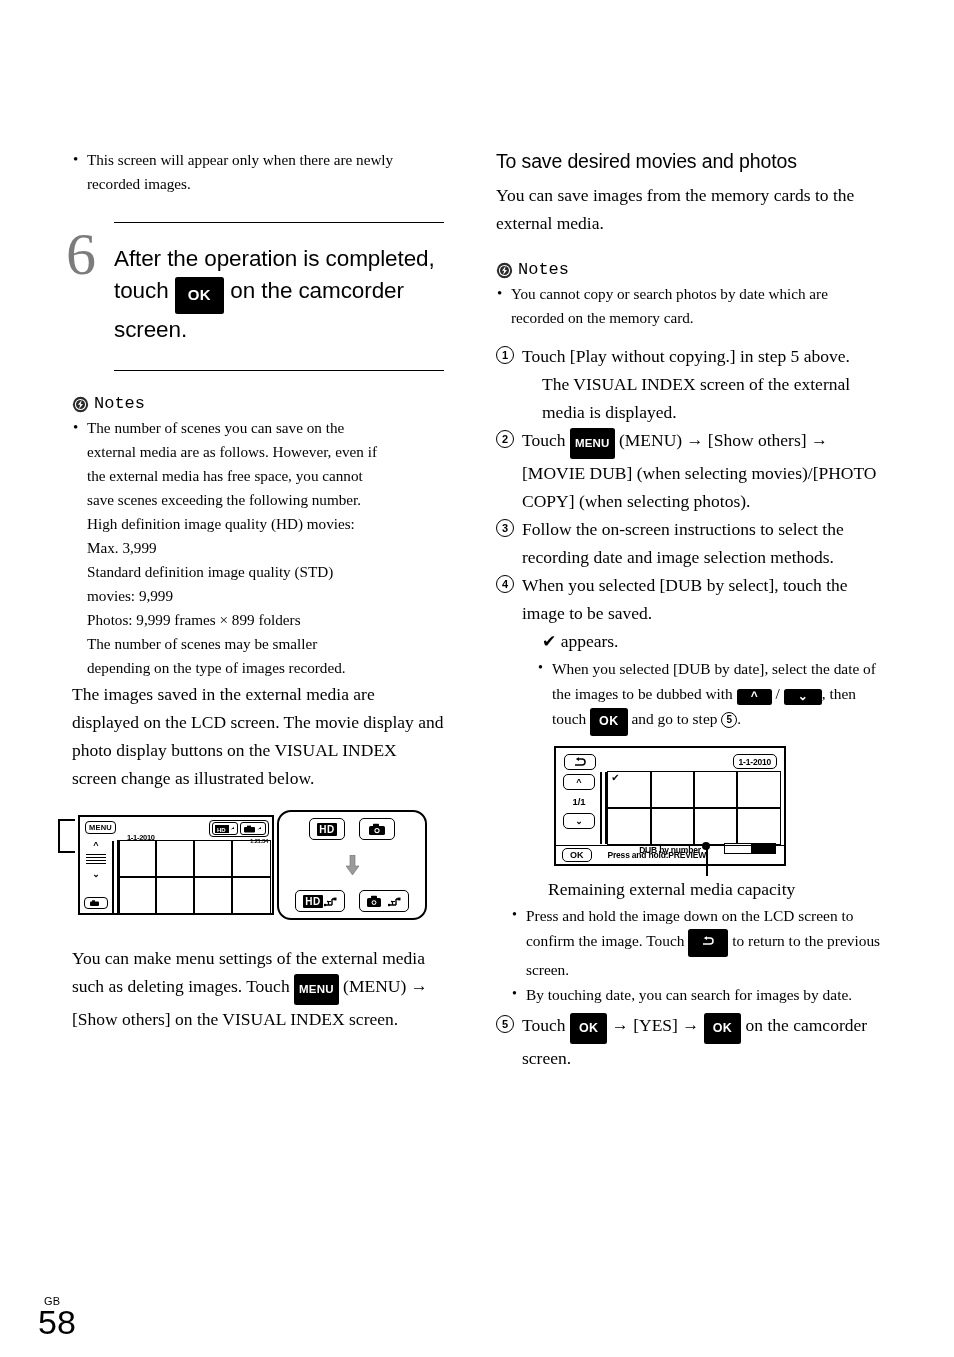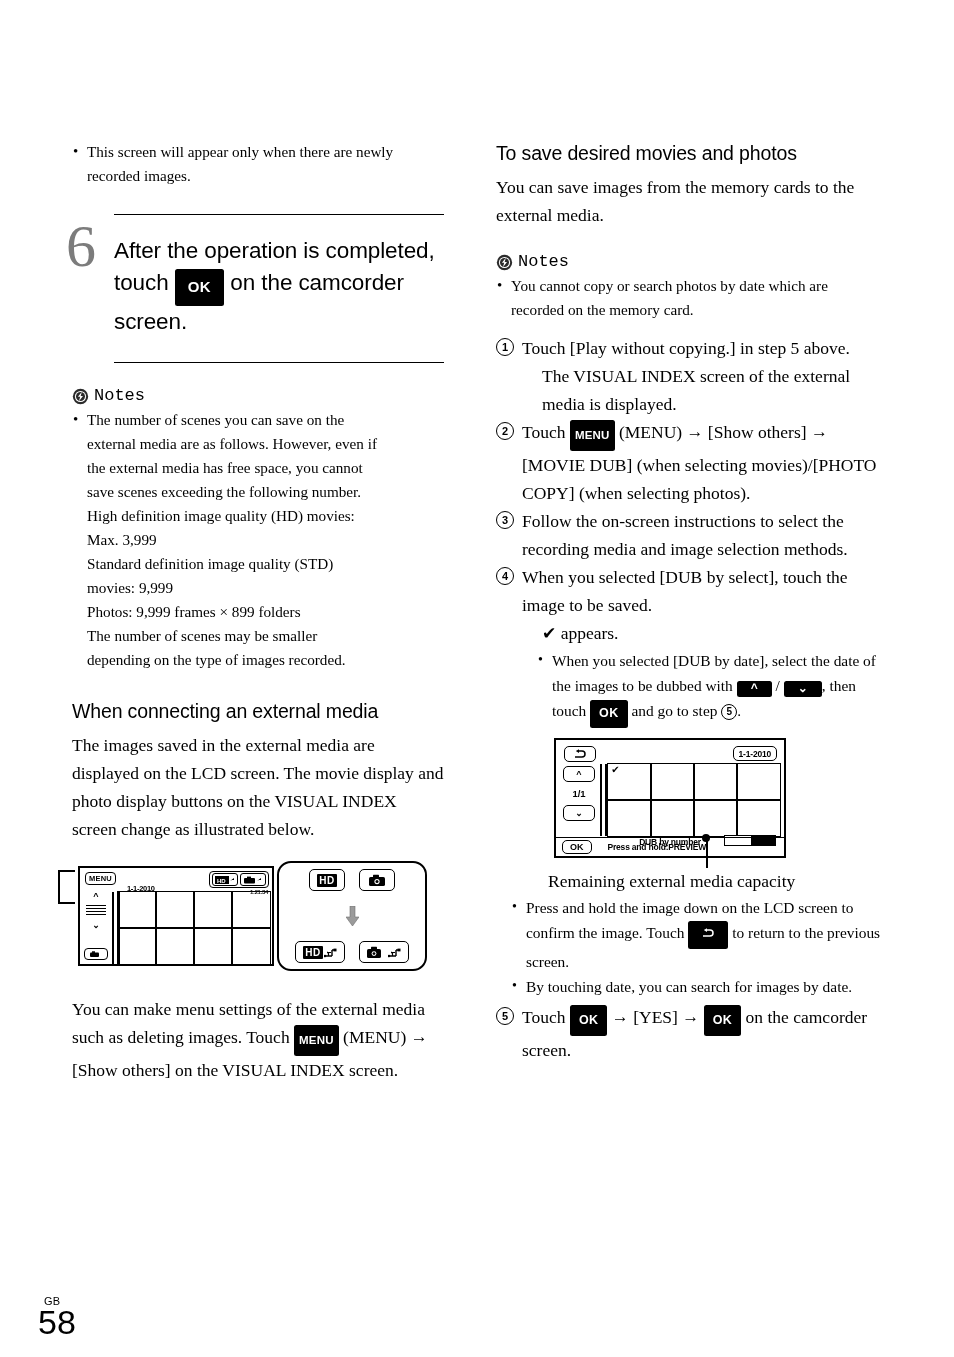--- a/index.html
+++ b/index.html
@@ -20,7 +20,7 @@
 
   .col {
     position: absolute;
-    top: 140px;
+    top: 148px;
   }
   .col-left  { left: 72px;  width: 372px; }
   .col-right { left: 496px; width: 388px; }

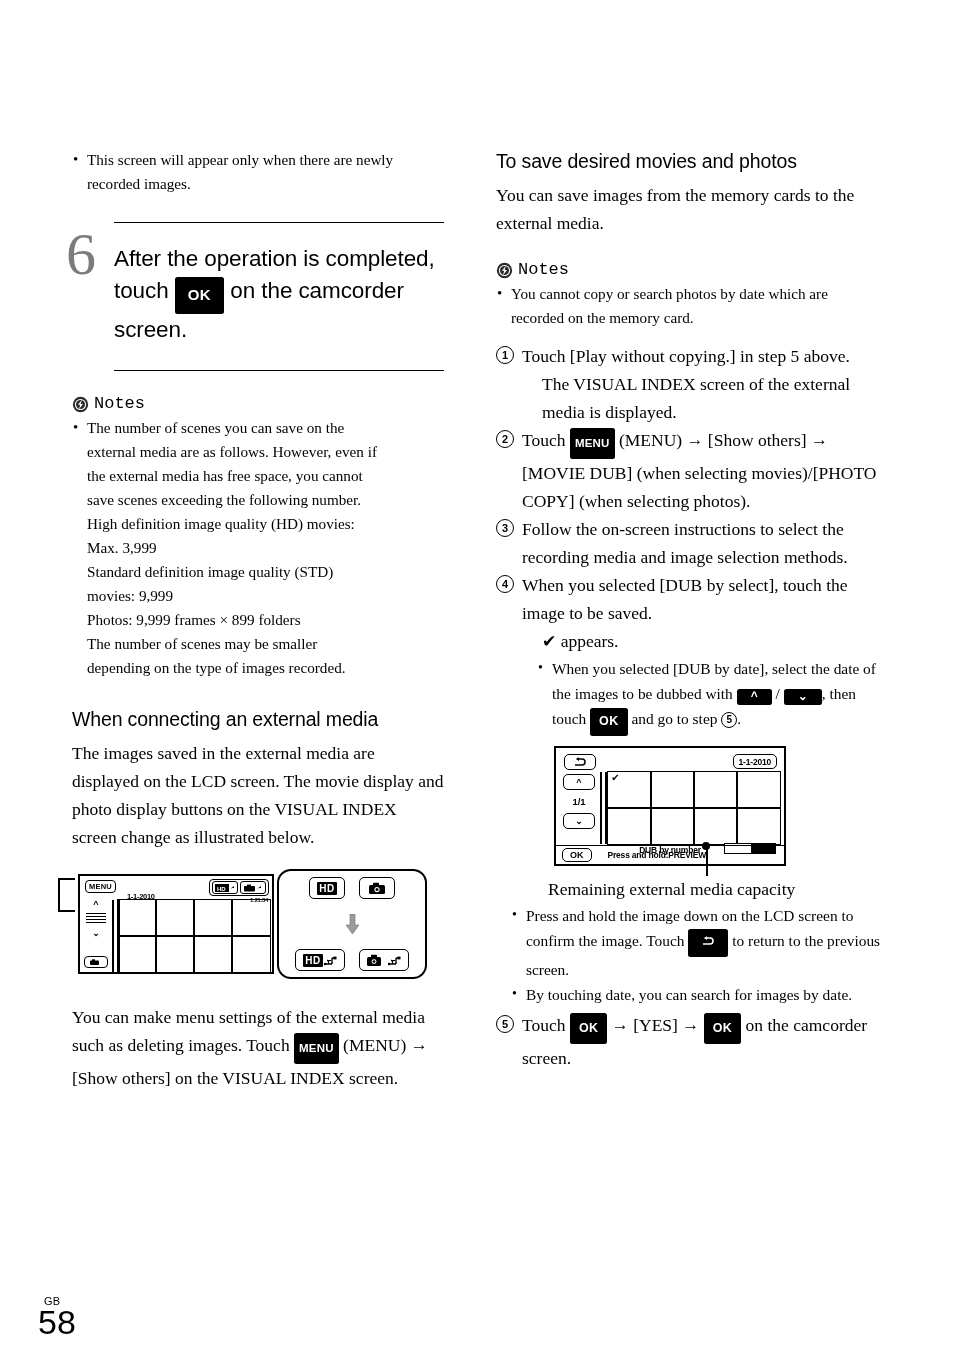--- a/index.html
+++ b/index.html
@@ -648,7 +648,7 @@
 
       <li>
         <span class="marker cnum">3</span>
-        <span>Follow the on-screen instructions to select the recording media and image selection methods.</span>
+        <span>Follow the on-screen instructions to select the recording date and image selection methods.</span>
       </li>
 
       <li>

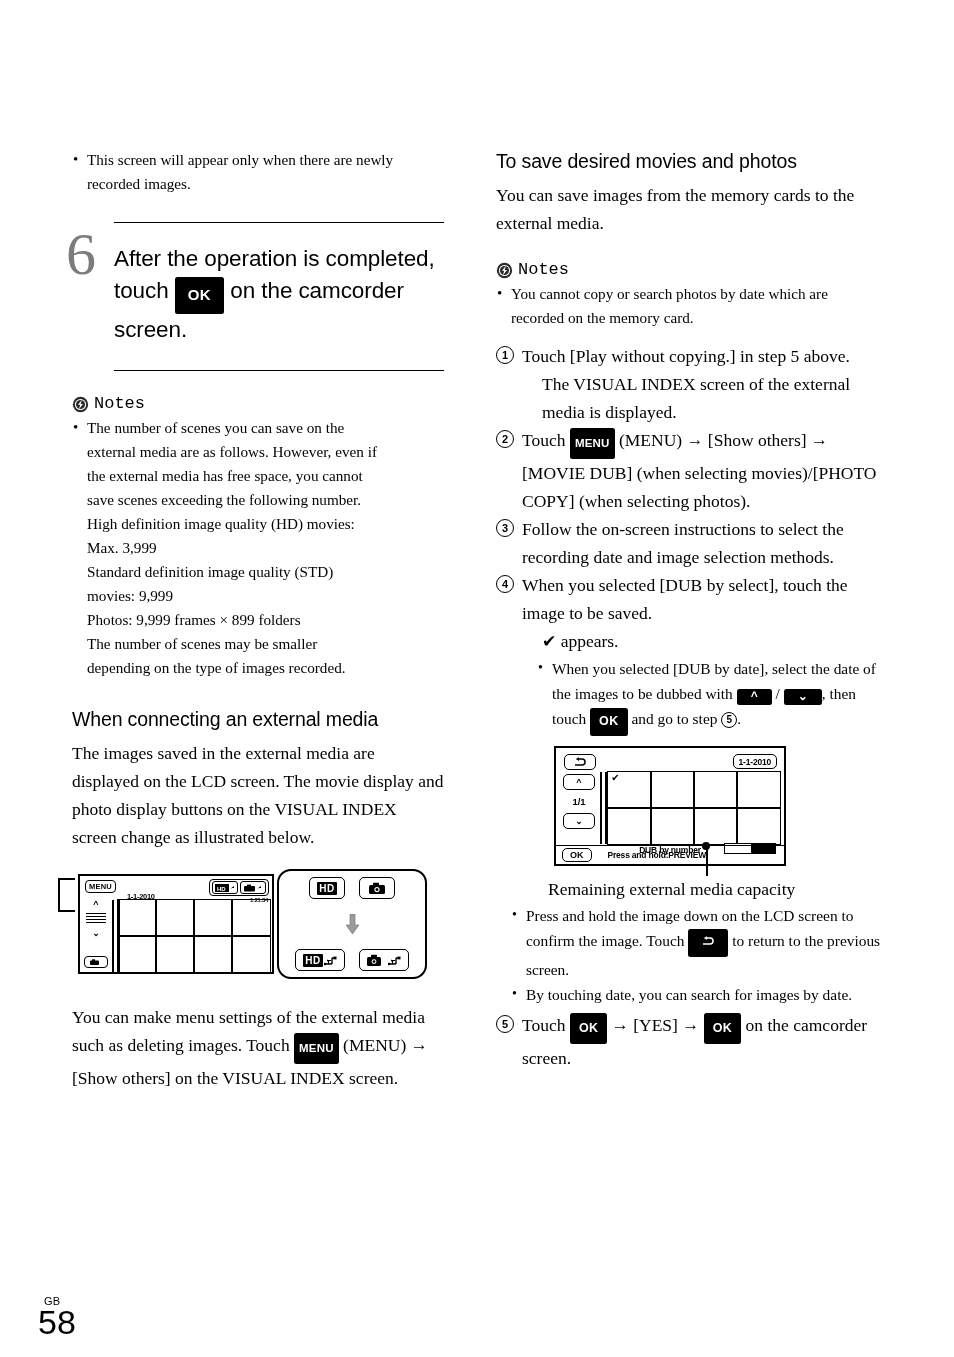--- a/index.html
+++ b/index.html
@@ -487,7 +487,6 @@
       </li>
     </ul>
 
-    <div class="sub-head">When connecting an external media</div>
     <div class="body-text">The images saved in the external media are displayed on the LCD screen. The movie display and photo display buttons on the VISUAL INDEX screen change as illustrated below.</div>
 
     <div class="fig-left">

